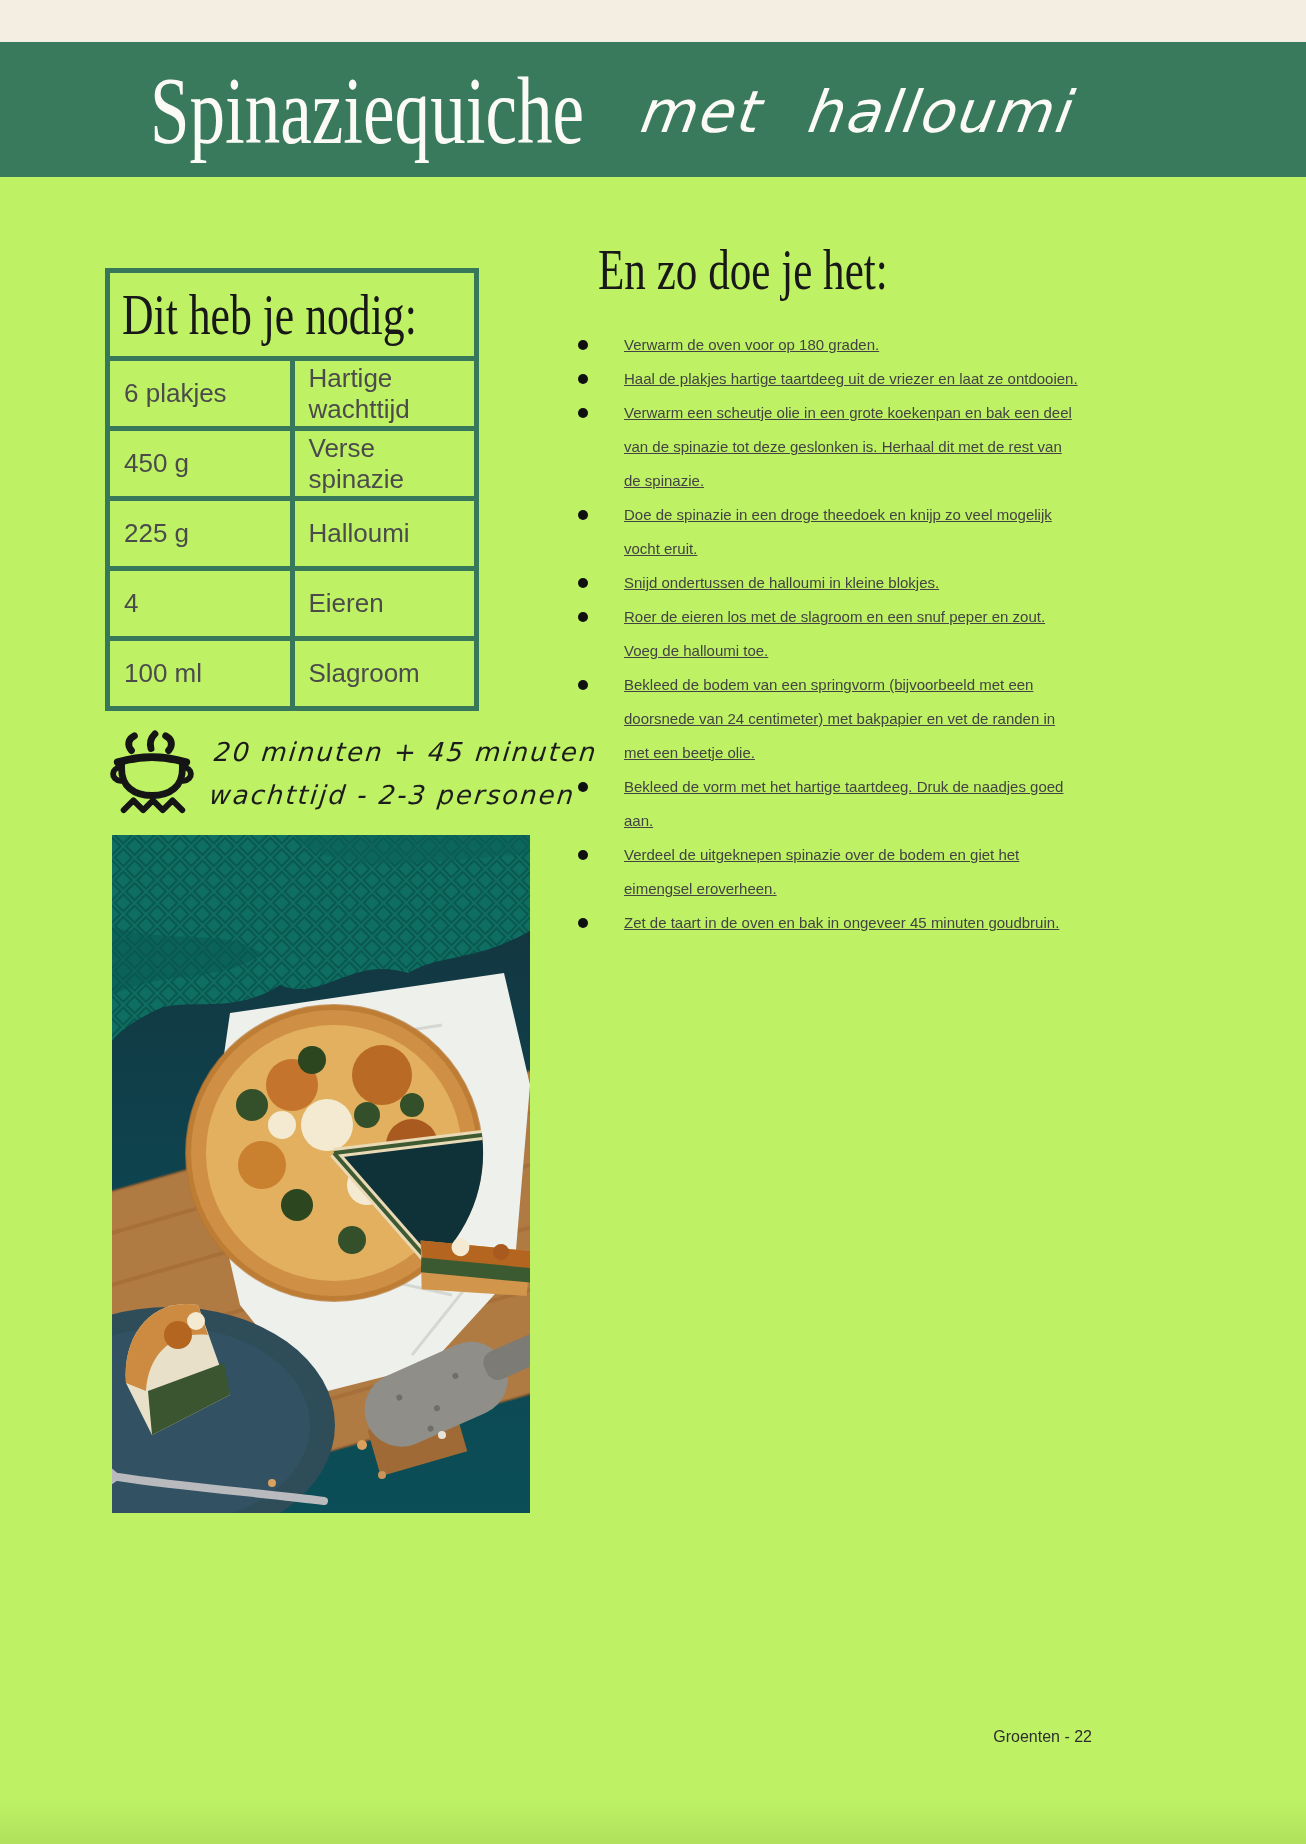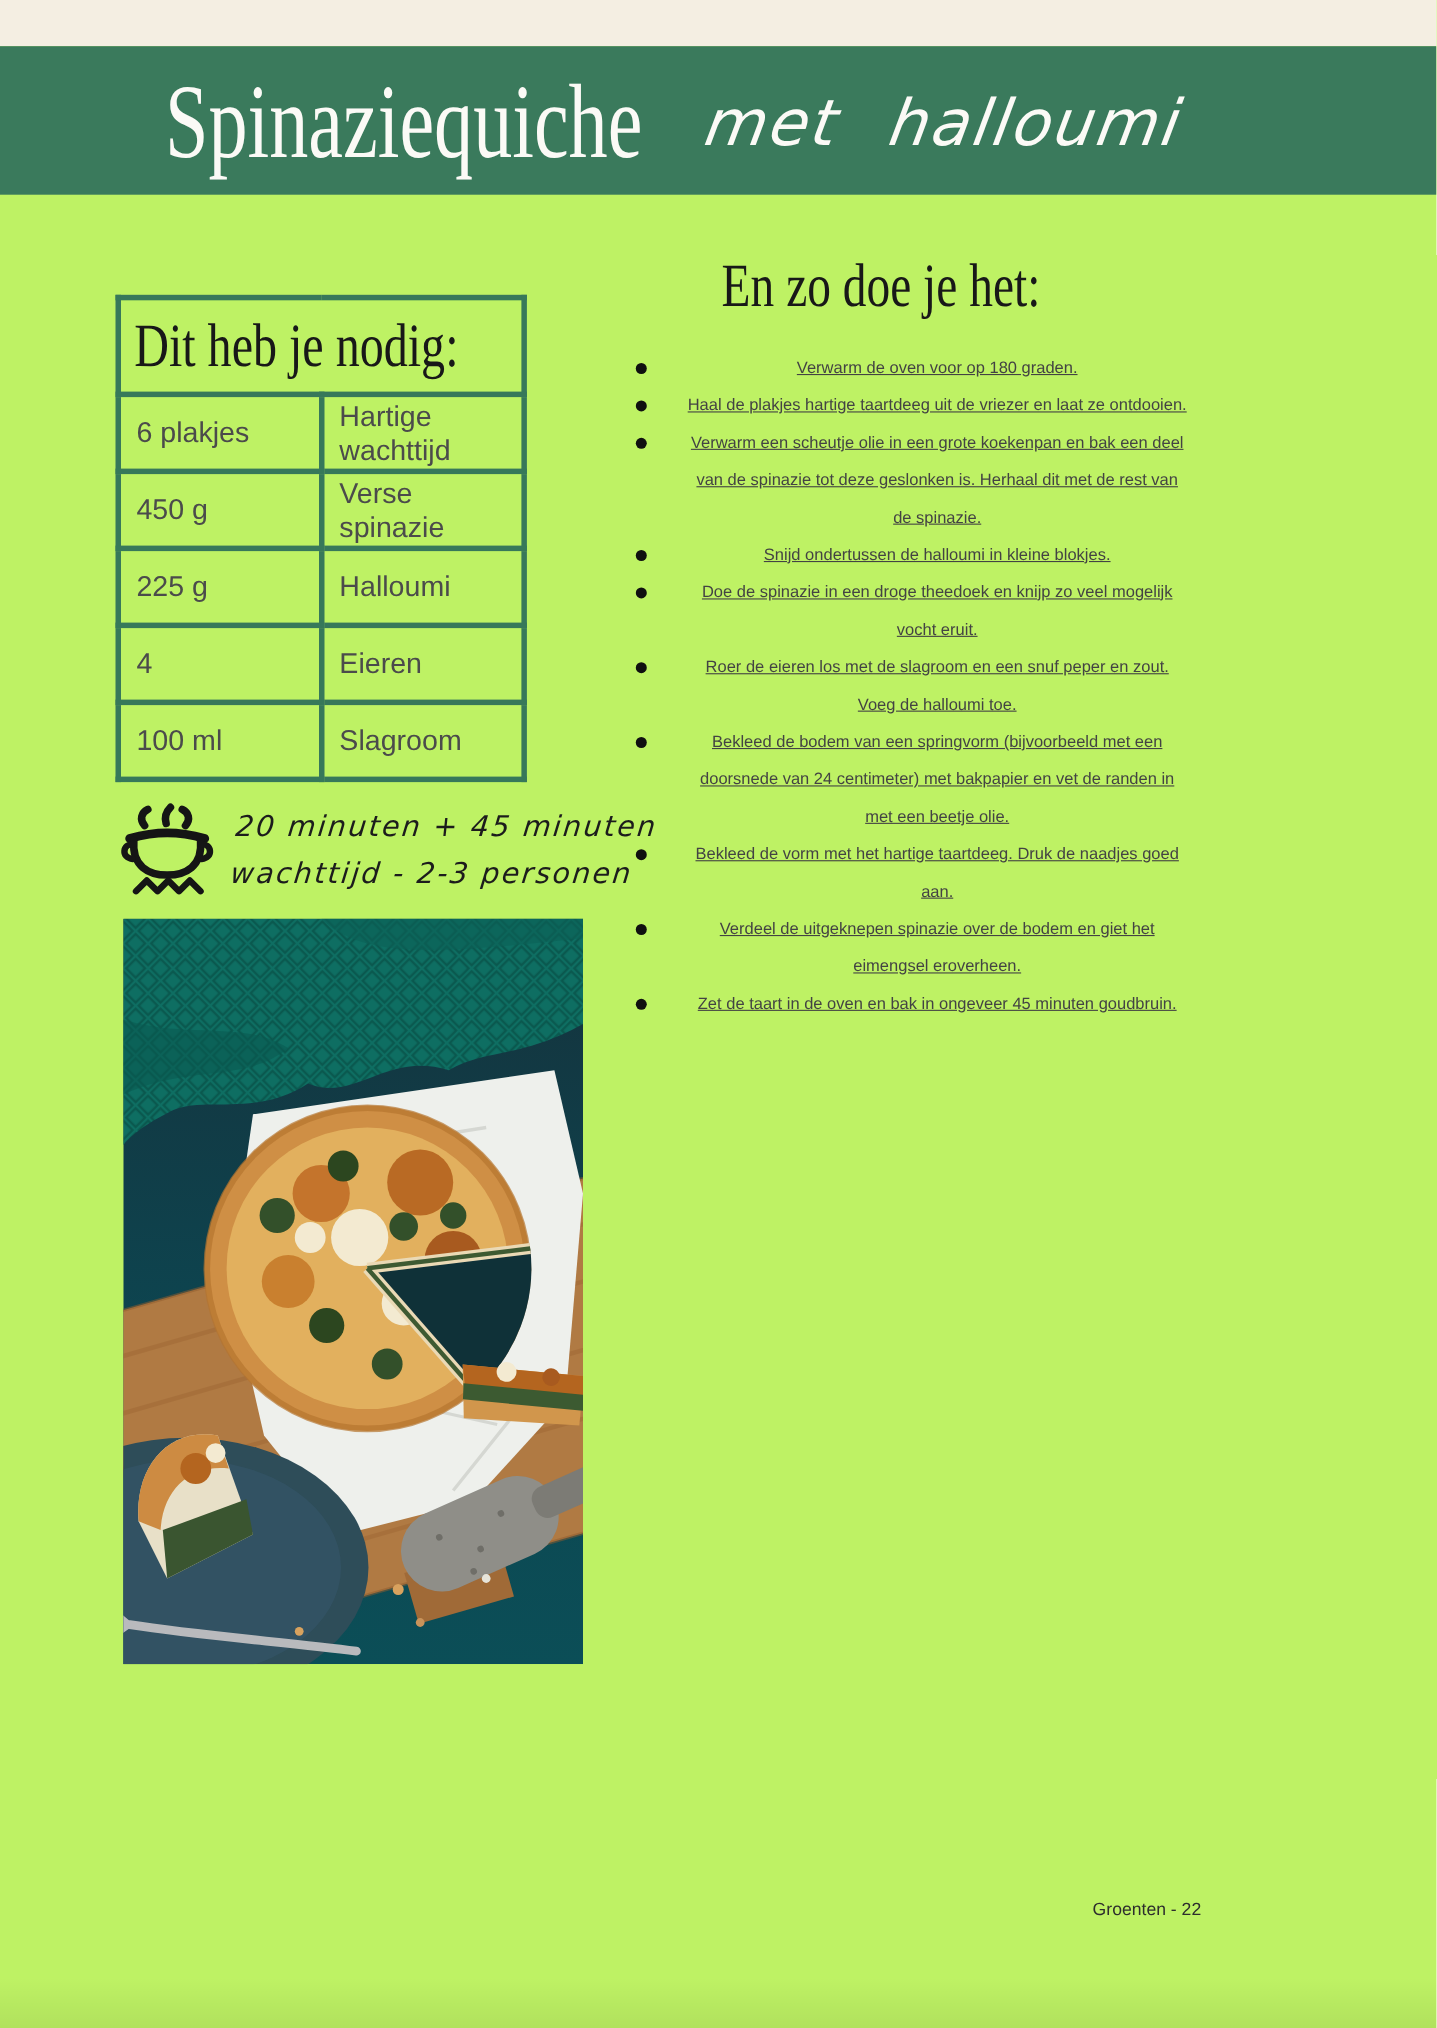--- a/index.html
+++ b/index.html
@@ -81,7 +81,7 @@
   }
   .photo svg { display:block; width:100%; height:100%; }
   
-  .instructions { position:absolute; left:570px; top:228px; width:520px;text-align:center; }
+  .instructions { position:absolute; left:570px; top:238px; width:520px; }
   .instr-heading {
     display:inline-block; margin-left:28px;
     font-family:"Liberation Serif","DejaVu Serif",serif;

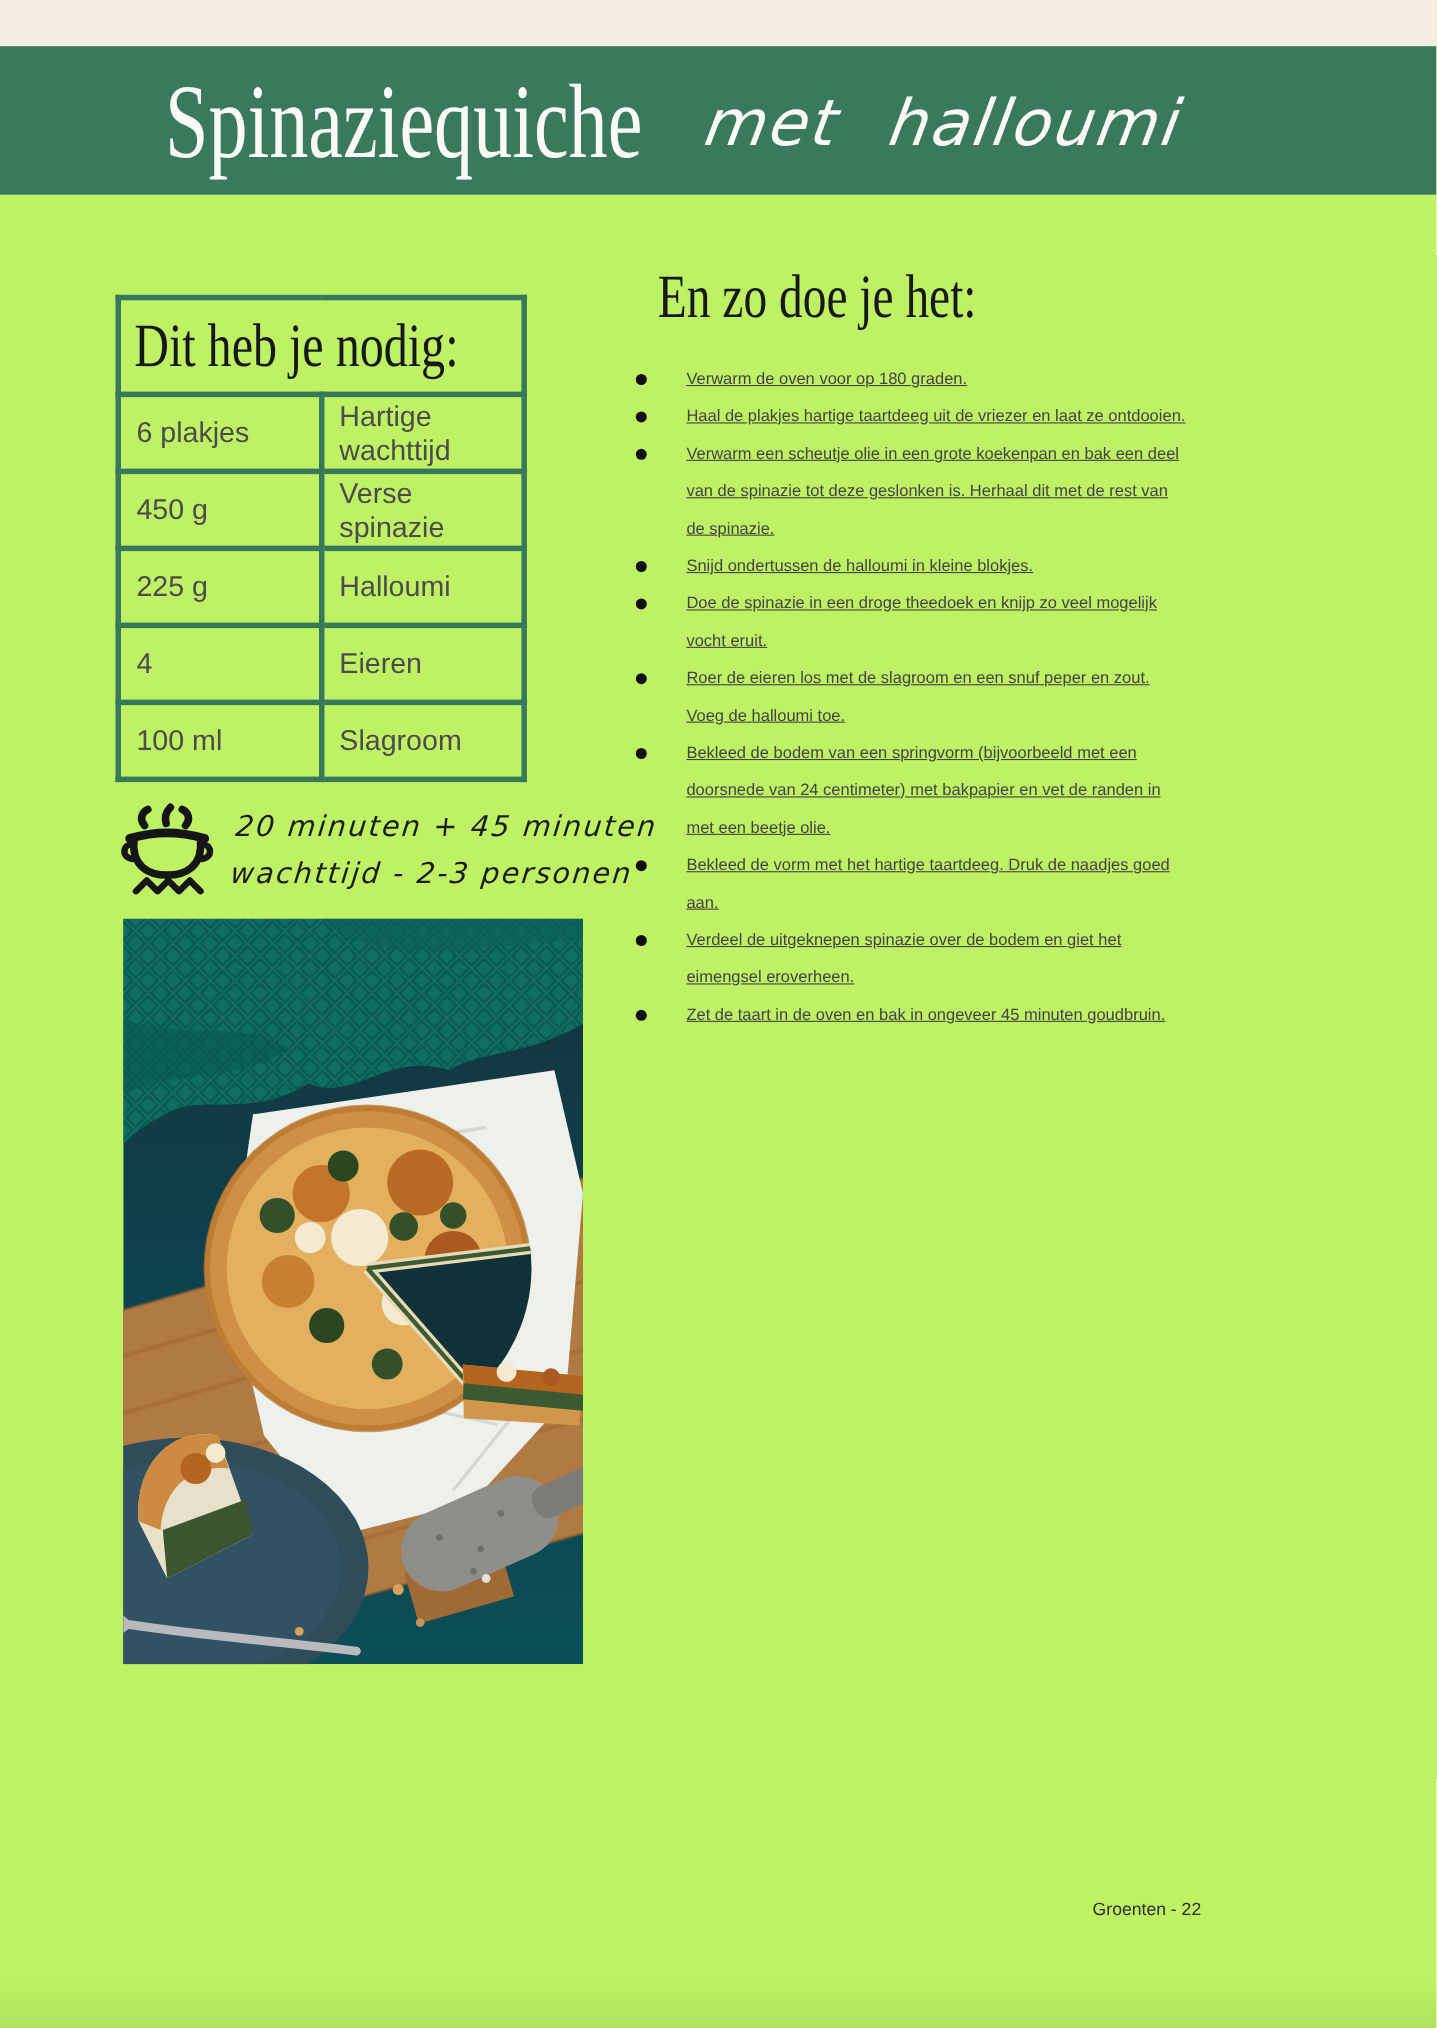--- a/index.html
+++ b/index.html
@@ -280,11 +280,11 @@
         </li>
       <li>
           <span class="bullet-dot"></span>
+          <span class="step-text">Doe de spinazie in een droge theedoek en knijp zo veel mogelijk vocht eruit.</span>
+        </li>
+      <li>
+          <span class="bullet-dot"></span>
           <span class="step-text">Snijd ondertussen de halloumi in kleine blokjes.</span>
-        </li>
-      <li>
-          <span class="bullet-dot"></span>
-          <span class="step-text">Doe de spinazie in een droge theedoek en knijp zo veel mogelijk vocht eruit.</span>
         </li>
       <li>
           <span class="bullet-dot"></span>

